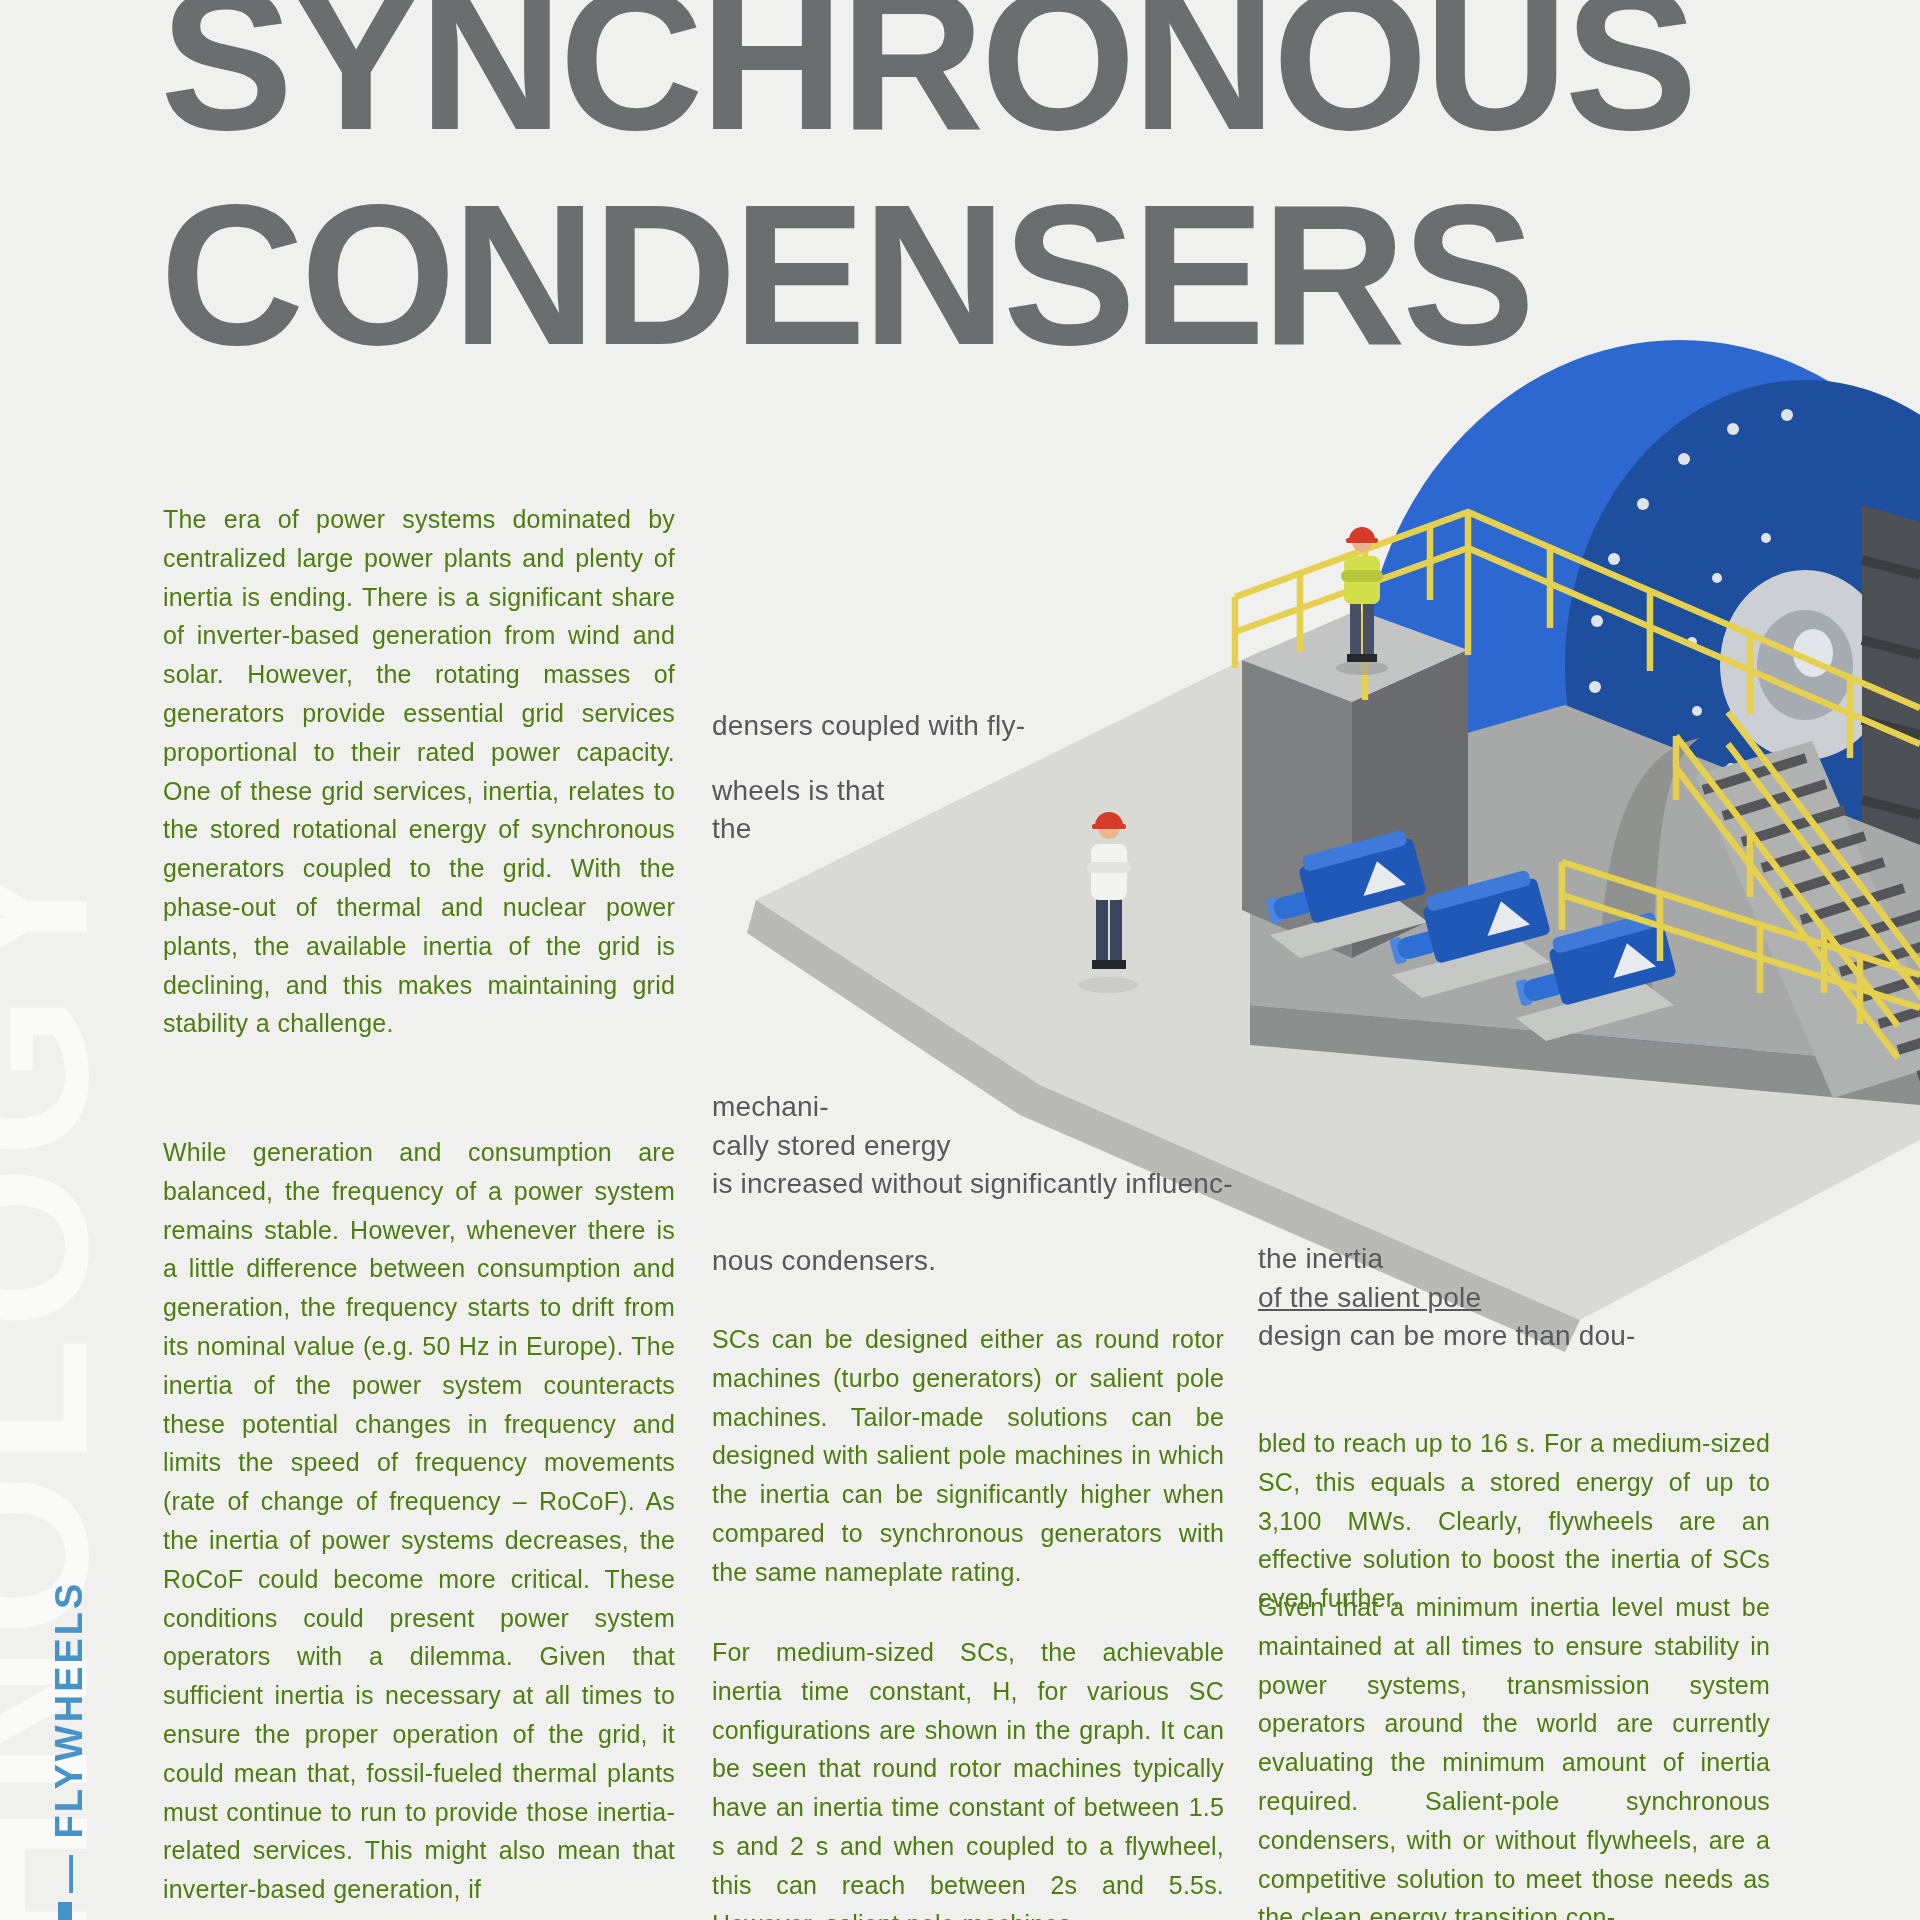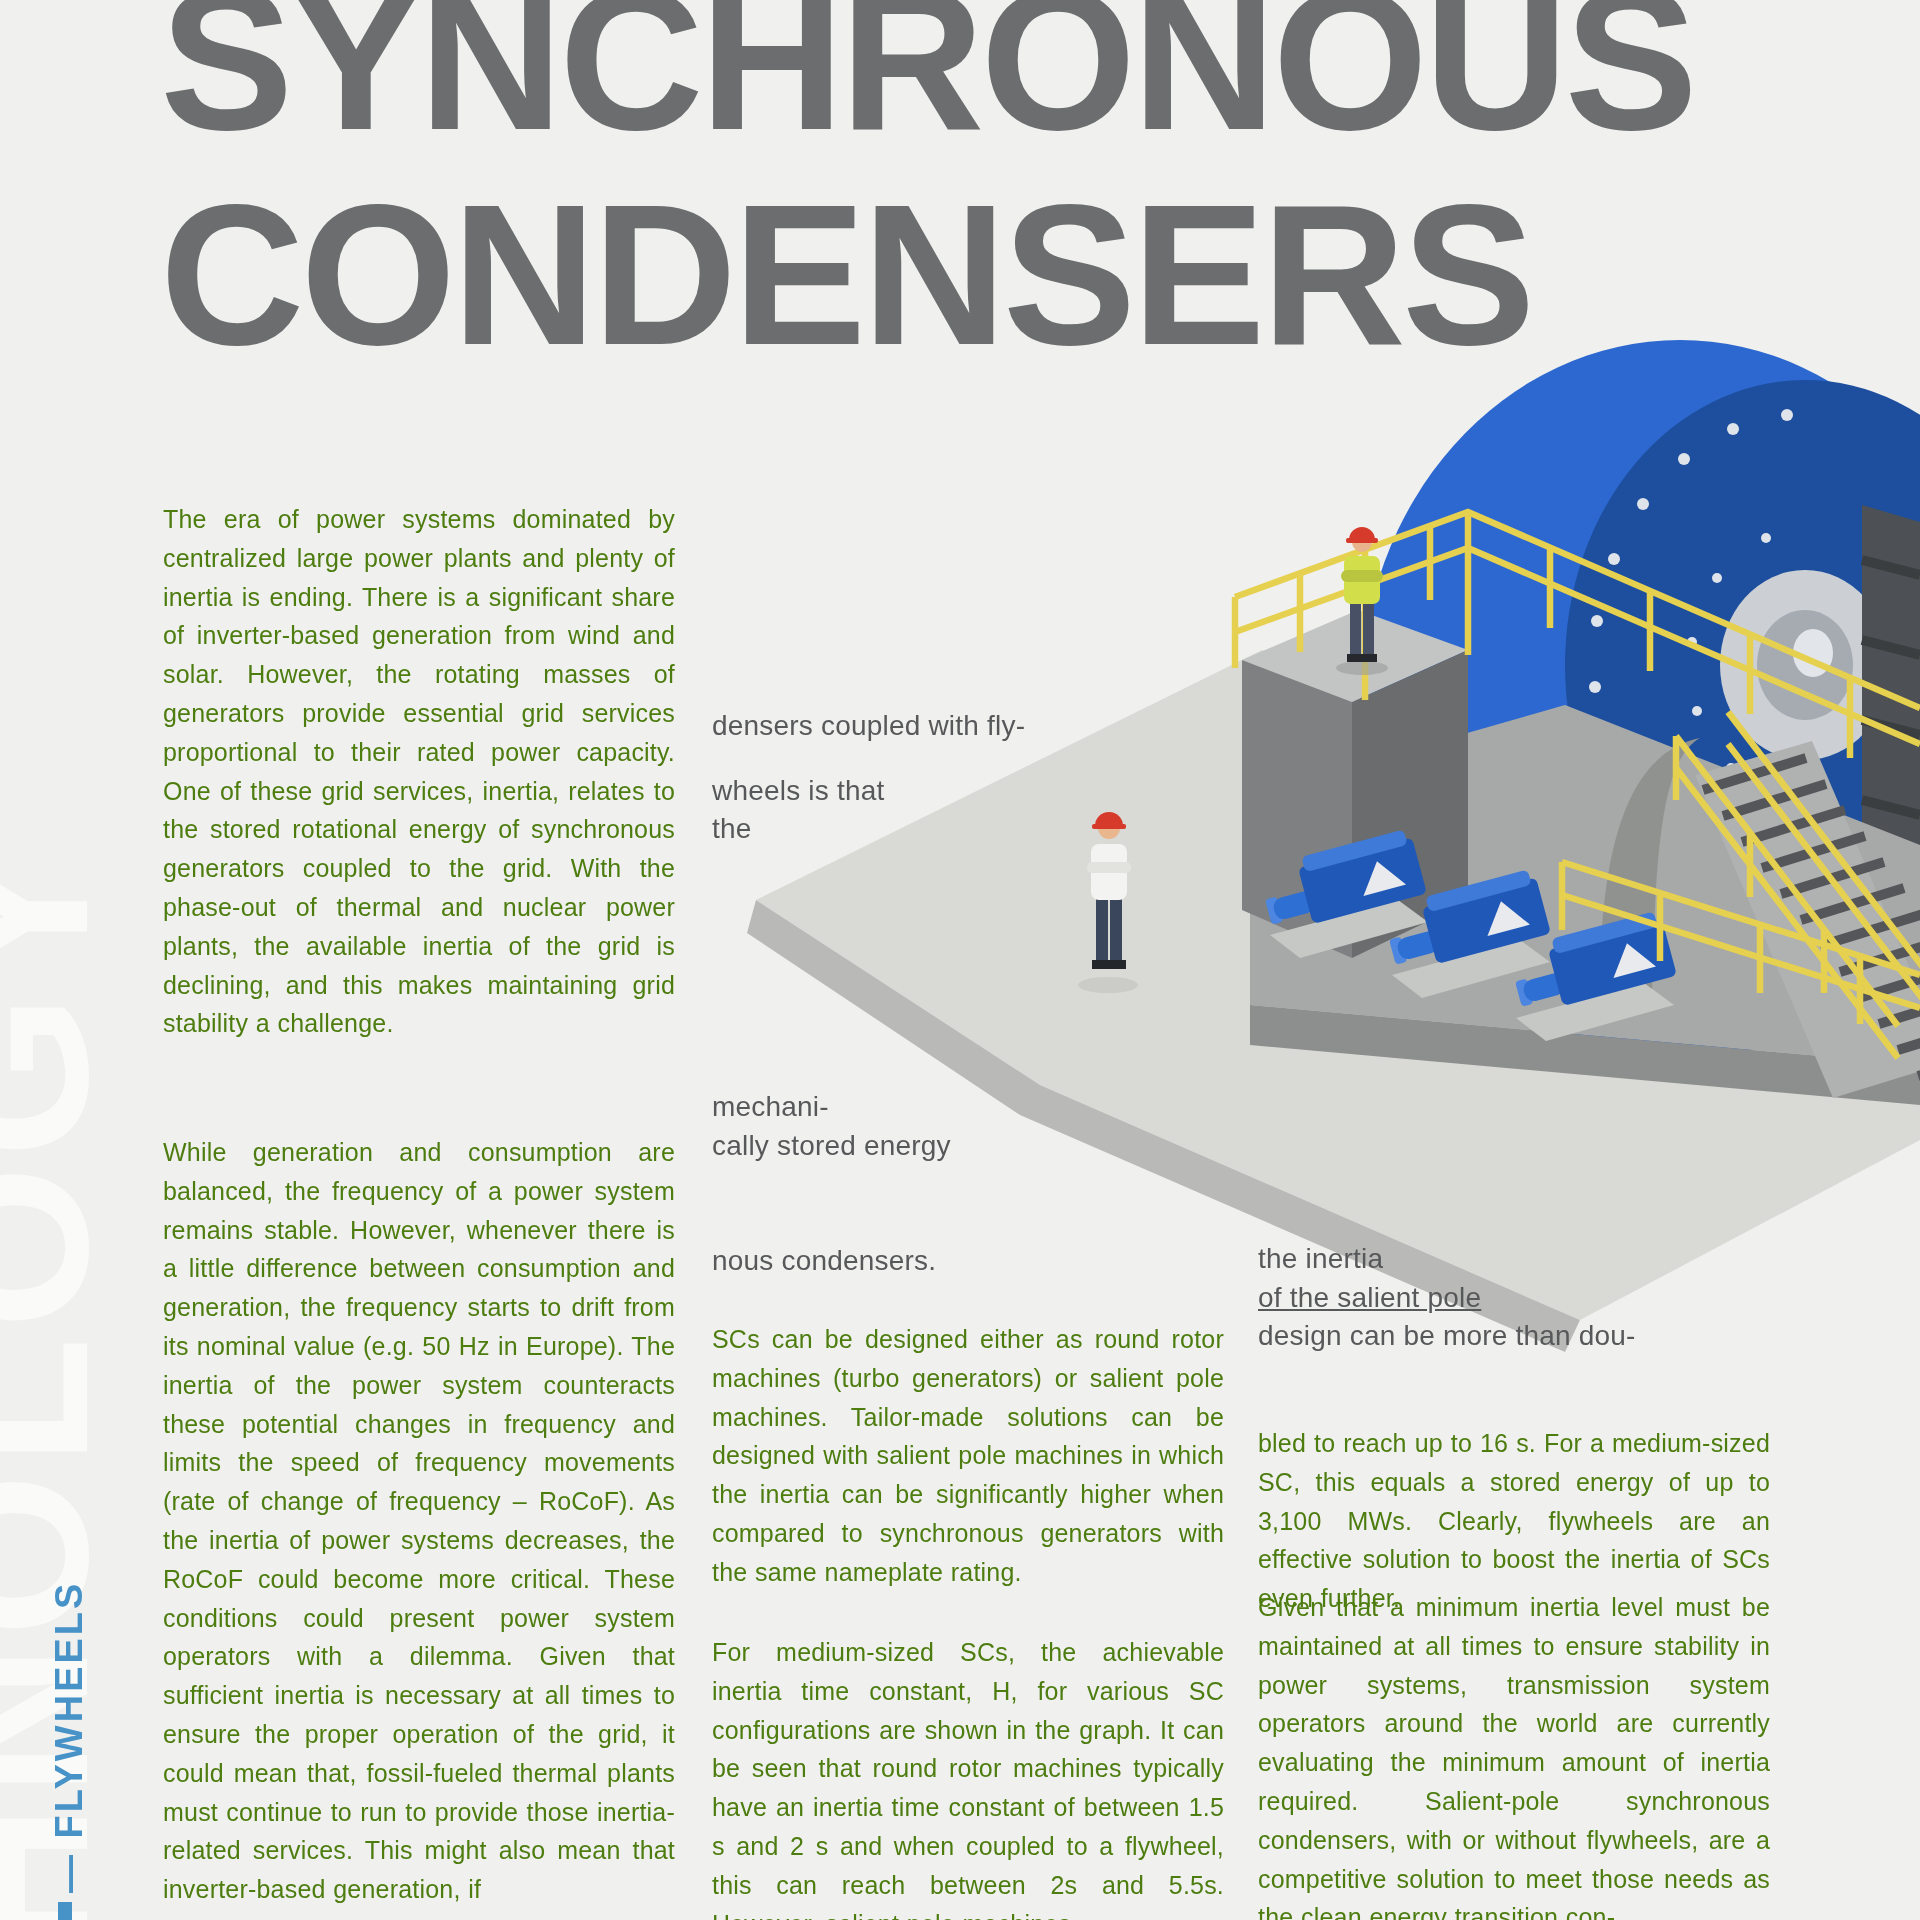--- a/index.html
+++ b/index.html
@@ -225,6 +225,7 @@
   <div class="body-line c2" style="top:810px;">the</div>
   <div class="body-line c2" style="top:1088px;">mechani-</div>
   <div class="body-line c2" style="top:1127px;">cally stored energy</div>
+  <div class="body-line c2" style="top:1165px;">is increased without significantly influenc-</div>
   <div class="body-line c2" style="top:1242px;">nous condensers.</div>
   <div class="body-text c2" style="top:1320px;">SCs can be designed either as round rotor machines (turbo generators) or salient pole machines. Tailor-made solutions can be designed with salient pole machines in which the inertia can be significantly higher when compared to synchronous generators with the same nameplate rating.</div>
   <div class="body-text c2" style="top:1633px;">For medium-sized SCs, the achievable inertia time constant, H, for various SC configurations are shown in the graph. It can be seen that round rotor machines typically have an inertia time constant of between 1.5 s and 2 s and when coupled to a flywheel, this can reach between 2s and 5.5s. However, salient pole machines</div>

